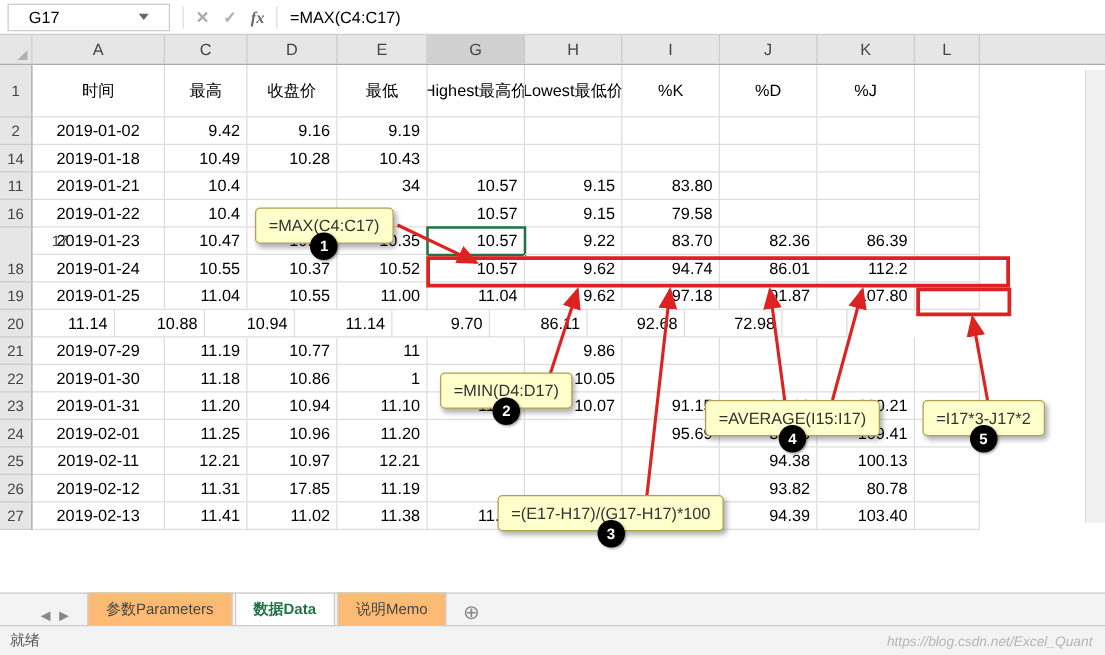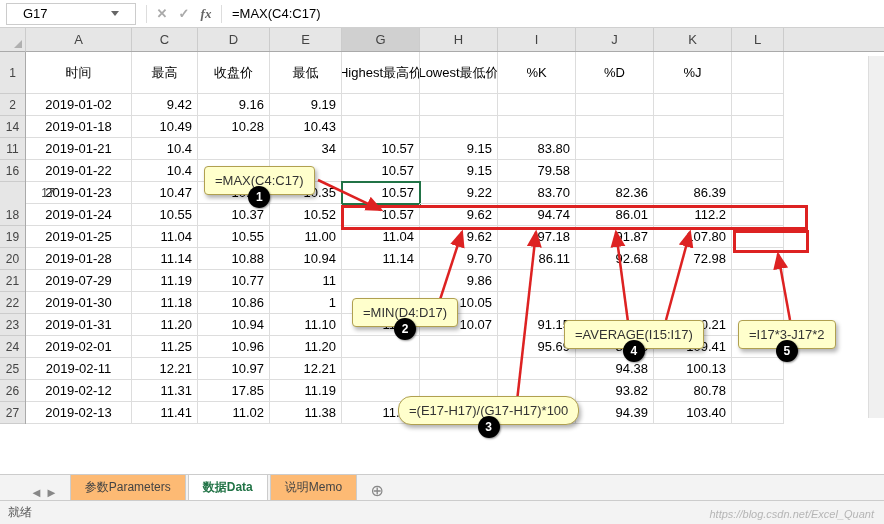--- a/index.html
+++ b/index.html
@@ -222,7 +222,6 @@
         <div class="cell col-L"></div>
       </div>
       <div class="row">
-        <div class="cell col-A left">2019-01-28</div>
         <div class="cell col-C">11.14</div>
         <div class="cell col-D">10.88</div>
         <div class="cell col-E">10.94</div>

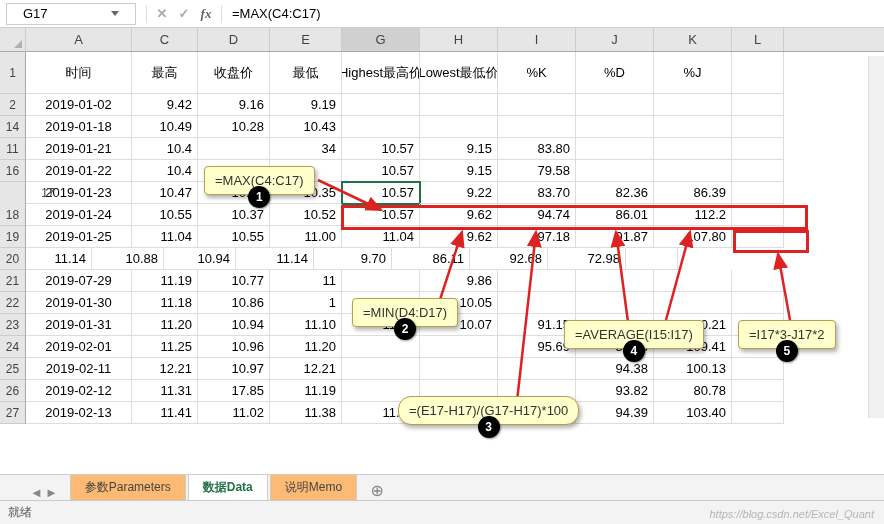--- a/index.html
+++ b/index.html
@@ -346,7 +346,7 @@
       <span>=MIN(D4:D17)</span>
       <div class="badge">2</div>
     </div>
-    <div class="note" style="left:372px; top:344px;border-radius:13px;">
+    <div class="note" style="left:372px; top:344px;">
       <span>=(E17-H17)/(G17-H17)*100</span>
       <div class="badge">3</div>
     </div>

